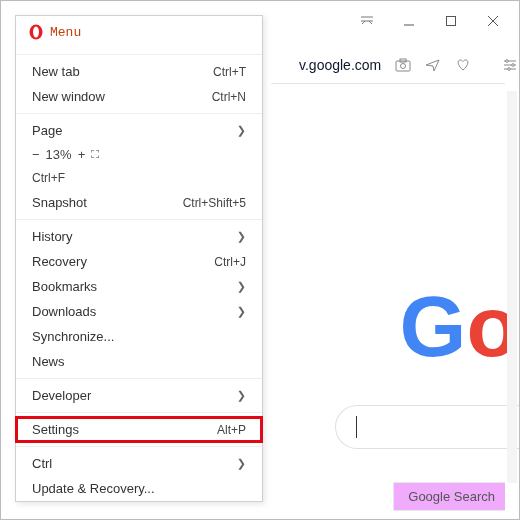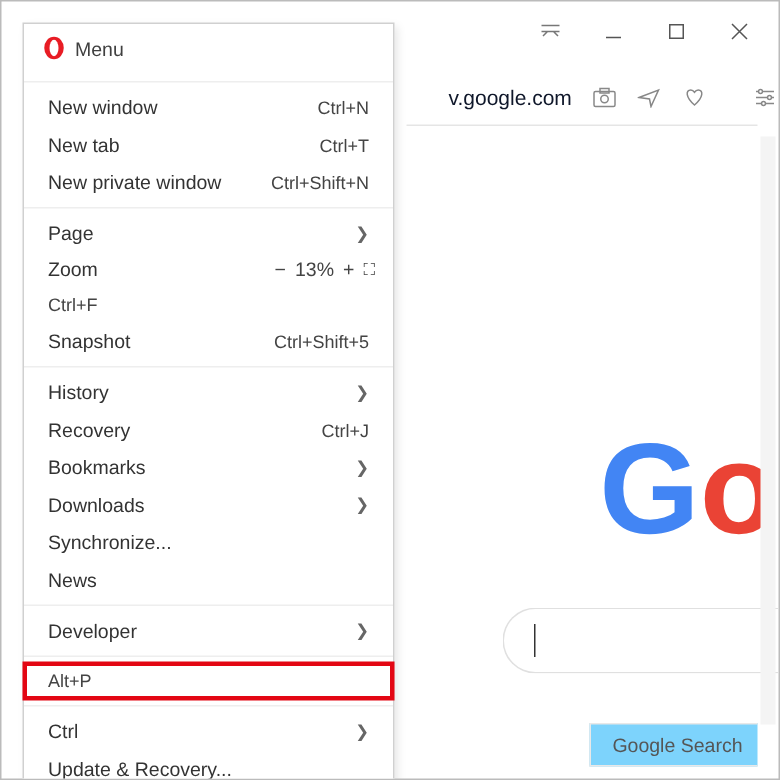--- a/index.html
+++ b/index.html
@@ -16,7 +16,7 @@
   .menu { position:absolute; top:14px; left:14px; width:248px; background:#fff; border:1px solid #d0d0d0; box-shadow:2px 2px 6px rgba(0,0,0,0.1); z-index:10; }
   .menu-head { display:flex; align-items:center; padding:8px 12px 10px; gap:6px; }
   .menu-head .logo { width:16px; height:16px; }
-  .menu-head .title { font-size:13px; color:#404040; }
+  .menu-head .title { font-size:13px; color:#c2410c;font-family:Liberation Mono, monospace; }
   .sep { height:1px; background:#eee; margin:4px 0; }
   .item { display:flex; align-items:center; padding:5px 16px; font-size:13px; color:#333; position:relative; }
   .item .lbl { flex:1; }

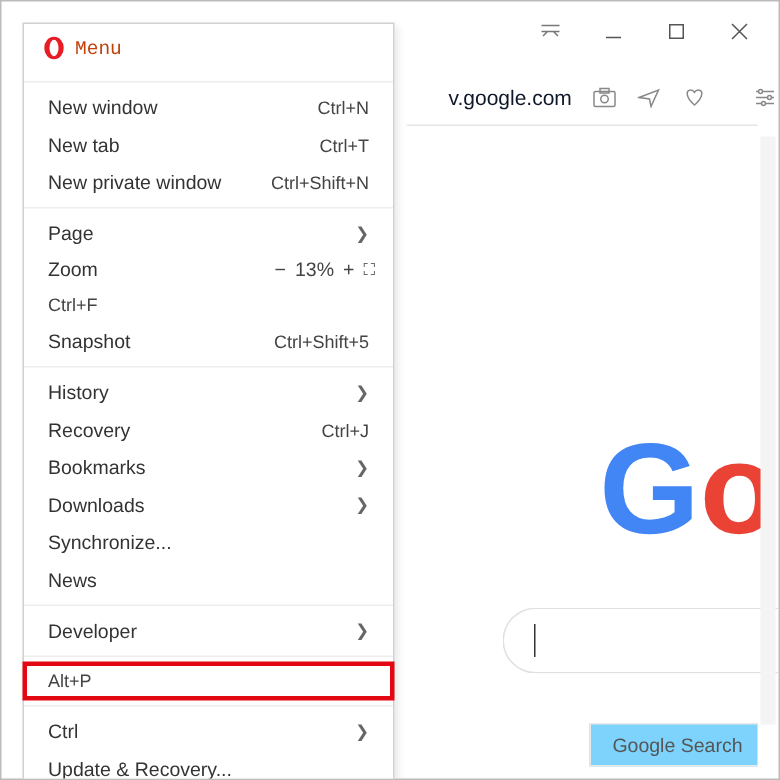--- a/index.html
+++ b/index.html
@@ -107,12 +107,12 @@
     <div class="sep"></div>
 
     <div class="item">
+      <span class="lbl">New tab</span>
+      <span class="accel">Ctrl+T</span>
+    </div>
+    <div class="item">
       <span class="lbl">New window</span>
       <span class="accel">Ctrl+N</span>
-    </div>
-    <div class="item">
-      <span class="lbl">New tab</span>
-      <span class="accel">Ctrl+T</span>
     </div>
     <div class="item">
       <span class="lbl">New private window</span>

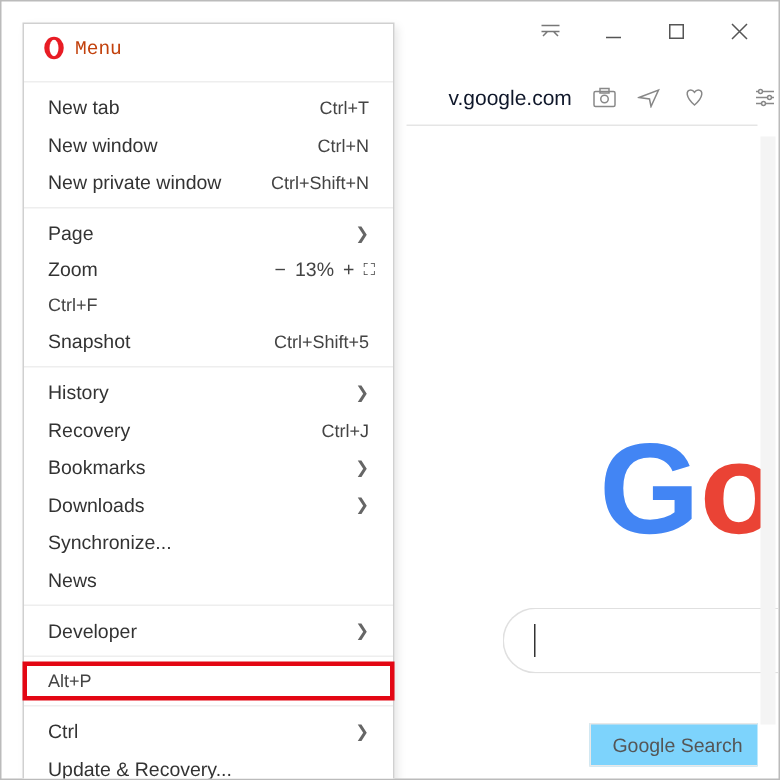--- a/index.html
+++ b/index.html
@@ -114,10 +114,6 @@
       <span class="lbl">New window</span>
       <span class="accel">Ctrl+N</span>
     </div>
-    <div class="item">
-      <span class="lbl">New private window</span>
-      <span class="accel">Ctrl+Shift+N</span>
-    </div>
     <div class="sep"></div>
 
     <div class="item">

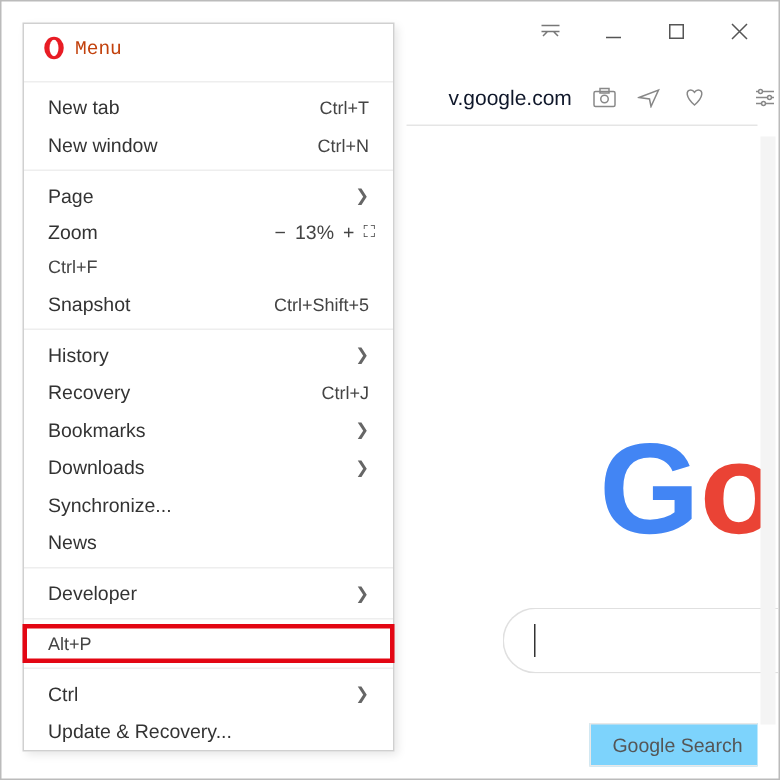--- a/index.html
+++ b/index.html
@@ -121,7 +121,6 @@
       <span class="chev">❯</span>
     </div>
     <div class="zoomrow">
-      <span class="lbl">Zoom</span>
       <div class="zoomctrl">
         <span>−</span>
         <span>13%</span>

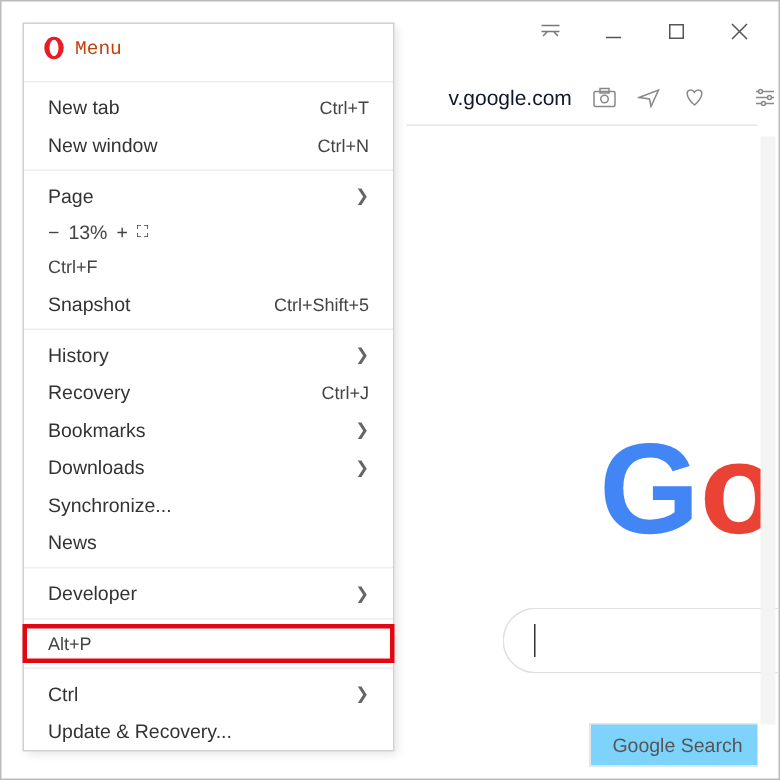--- a/index.html
+++ b/index.html
@@ -168,6 +168,7 @@
     <div class="sep"></div>
 
     <div class="item hl">
+      <span class="lbl">Settings</span>
       <span class="accel">Alt+P</span>
     </div>
     <div class="sep"></div>

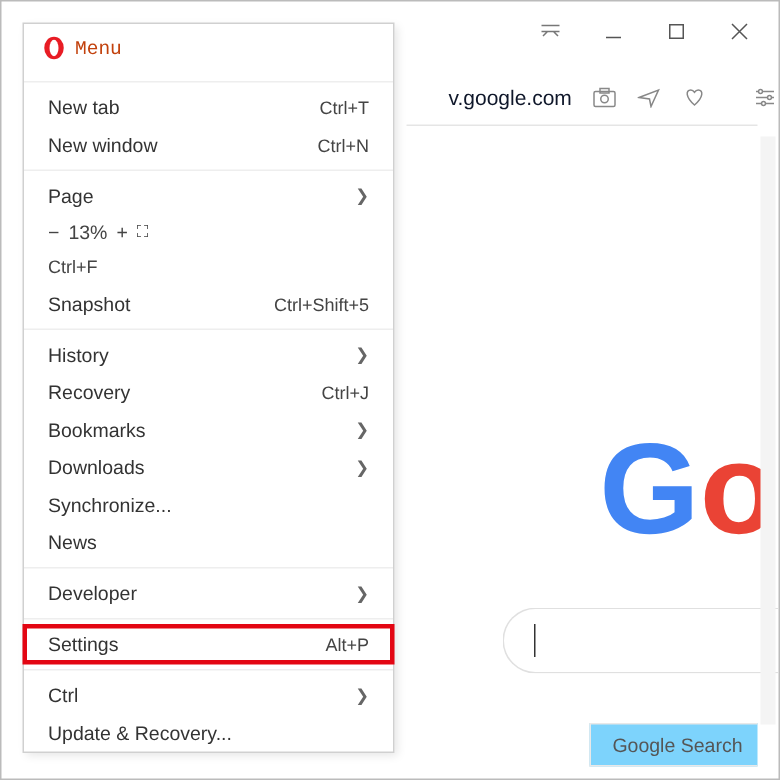--- a/index.html
+++ b/index.html
@@ -34,7 +34,7 @@
   .searchbox { position:absolute; top:314px; right:0; left:64px; height:44px; border:1px solid #e0e0e0; border-right:none; border-radius:22px 0 0 22px; display:flex; align-items:center; padding-left:20px; font-size:18px; color:#666; }
   .caret { width:1px; height:22px; background:#333; animation: blink 1s step-end infinite; }
   @keyframes blink { 50% { opacity:0; } }
-  .footbtn { position:absolute; right:14px; bottom:8px; border:1px solid #e8e8e8; background:#7dd3fc; color:#555; font-size:13px; padding:6px 10px 6px 14px; border-right:none; }
+  .footbtn { position:absolute; right:14px; bottom:8px; border:1px solid #e8e8e8; background:#f0abfc; color:#555; font-size:13px; padding:6px 10px 6px 14px; border-right:none; }
   .scroll { position:absolute; right:2px; top:90px; bottom:36px; width:10px; background:#f4f4f4; }
 </style>
 </head>

